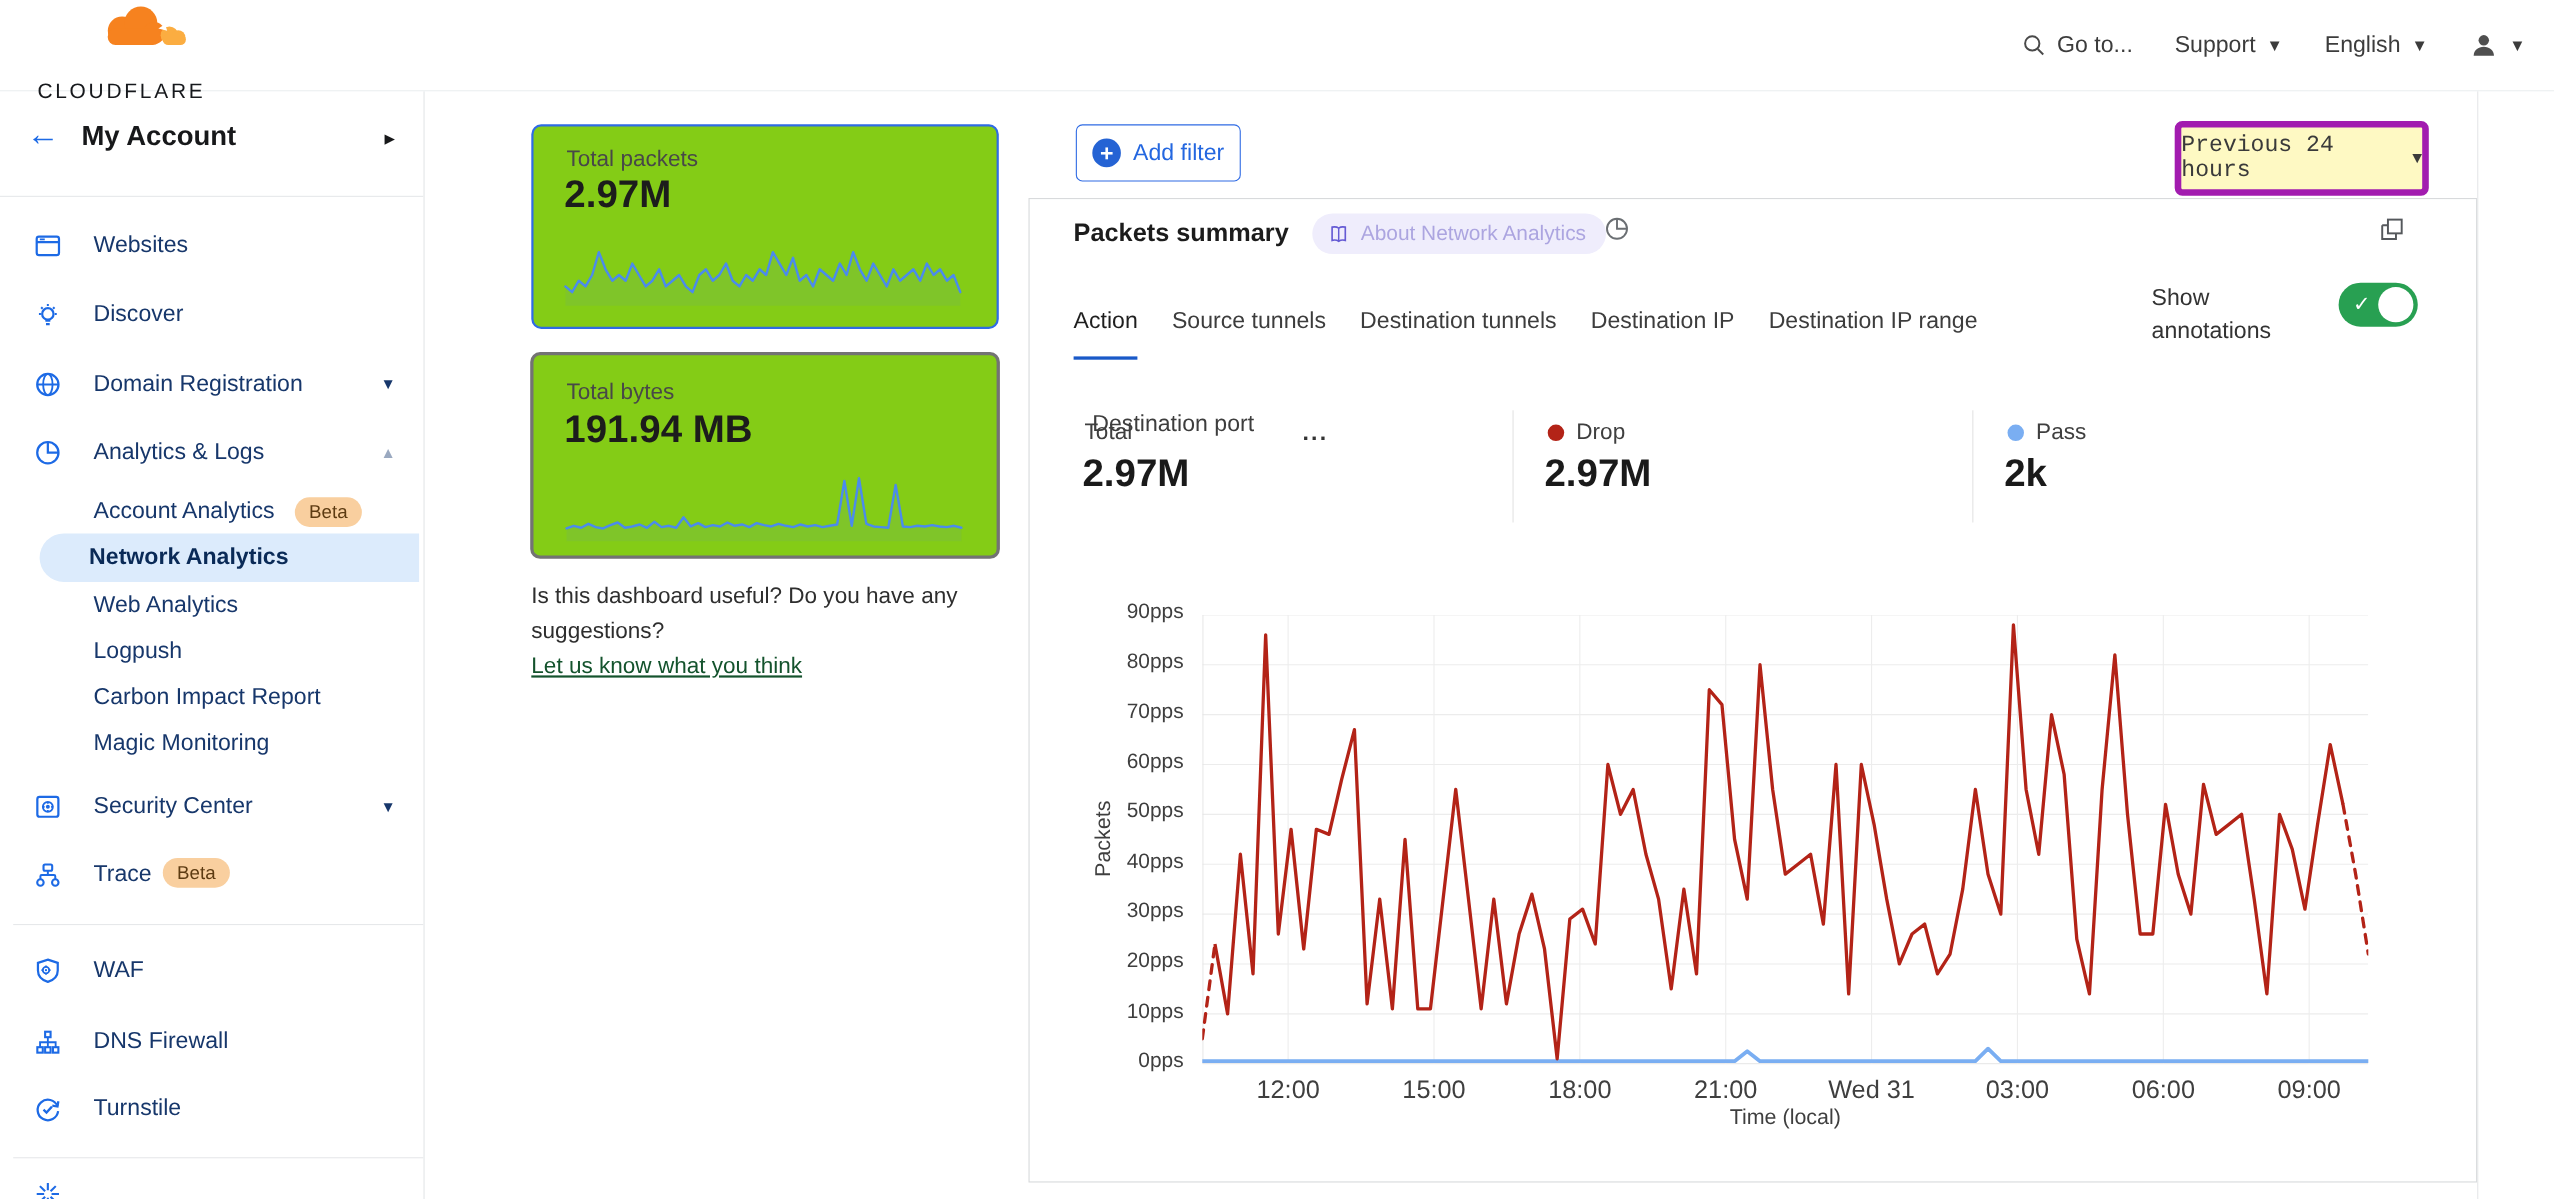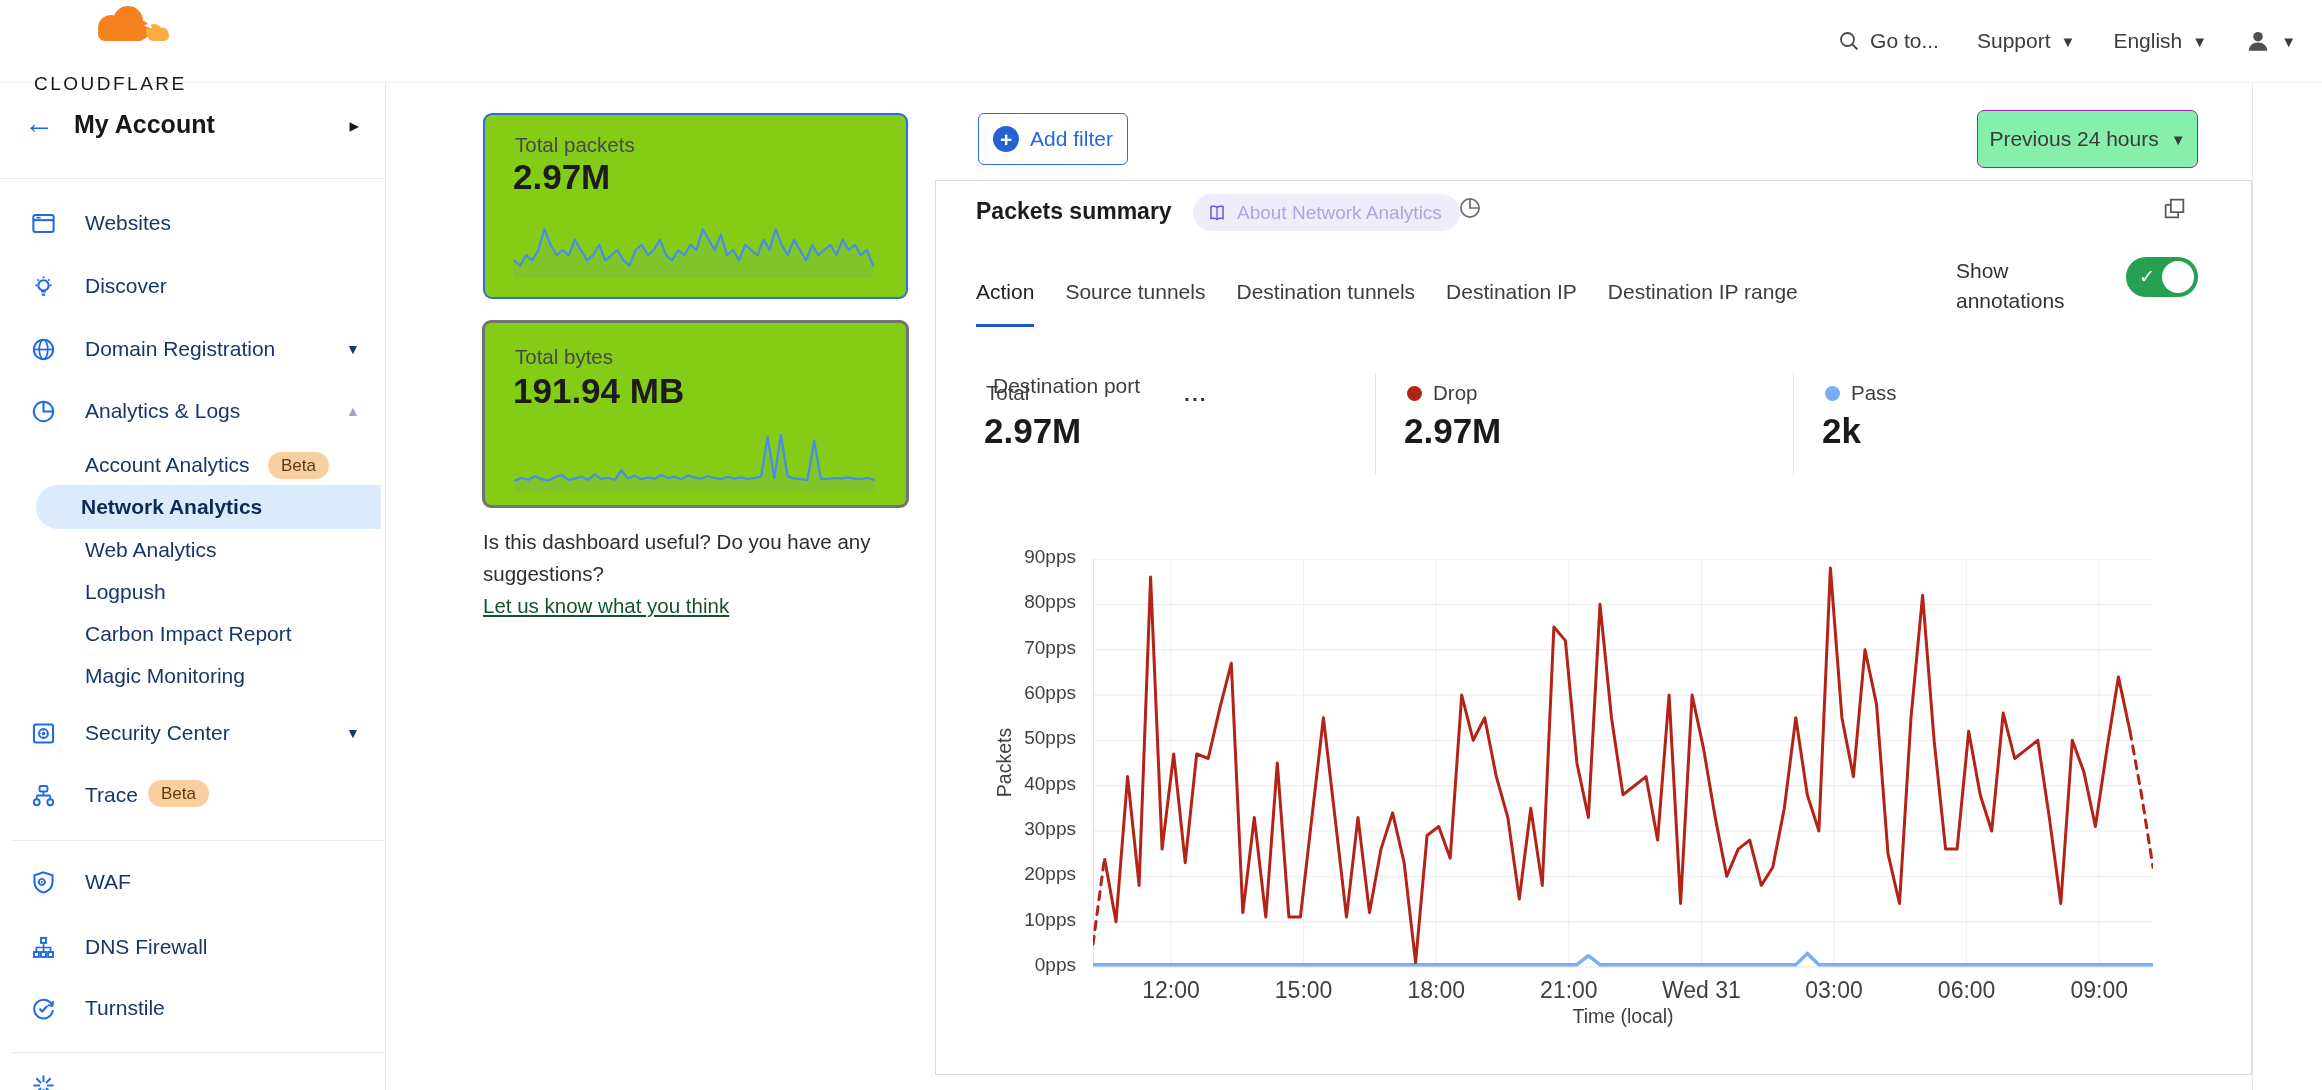--- a/index.html
+++ b/index.html
@@ -38,7 +38,7 @@
   #add-filter-btn{position:absolute;left:978px;top:113px;width:148px;height:50px;border:1px solid #2f6be4;border-radius:6px;background:#fff;display:flex;align-items:center;justify-content:center;gap:11px;cursor:pointer;}
   #add-filter-btn span.lbl{font-size:21px;color:#2467e0;}
   #plus-circle{width:26px;height:26px;border-radius:50%;background:#2563d4;color:#fff;display:flex;align-items:center;justify-content:center;font-size:21px;line-height:1;font-weight:bold;}
-  #time-range-btn{position:absolute;left:1977px;top:110px;width:219px;height:56px;border:1px solid #a21caf;border-radius:7px;background:#86efac;display:flex;align-items:center;justify-content:center;gap:12px;cursor:pointer;}
+  #time-range-btn{position:absolute;left:1977px;top:110px;width:219px;height:56px;border:6px solid #a21caf;border-radius:7px;background:#fef9c3;display:flex;align-items:center;justify-content:center;gap:12px;cursor:pointer;font-family:Liberation Mono, monospace;}
   #time-range-btn span.lbl{font-size:21px;color:#3a3a3a;}
   
   #right-divider{position:absolute;left:2252px;top:82px;width:1px;height:1008px;background:#e5e7e9;}

